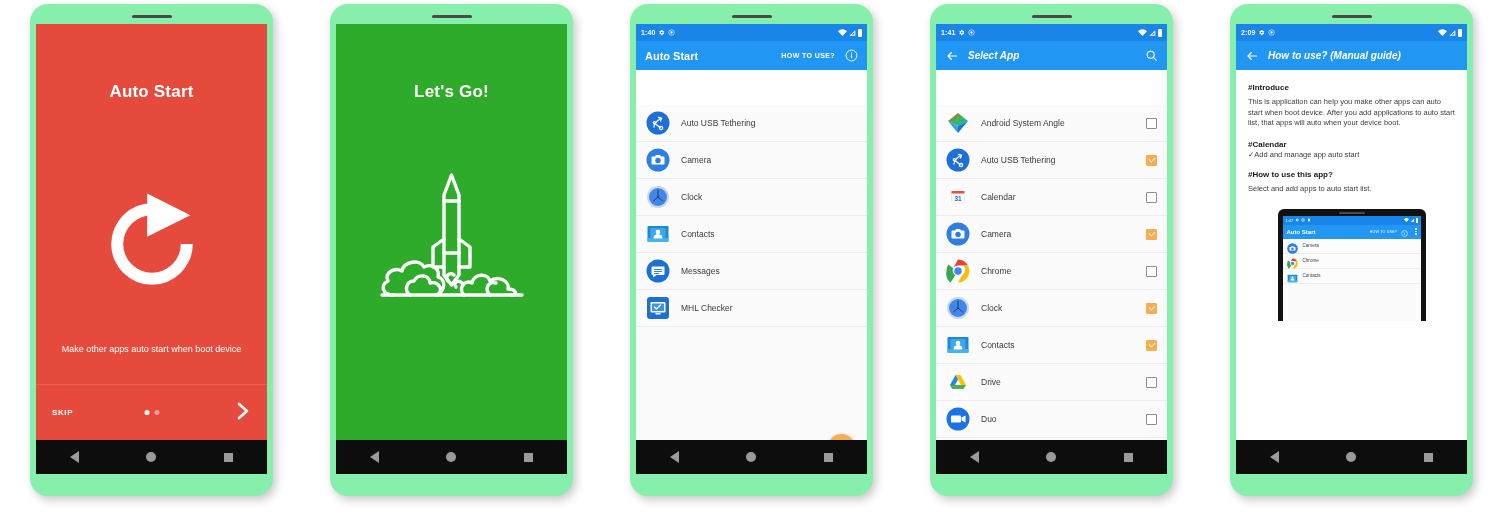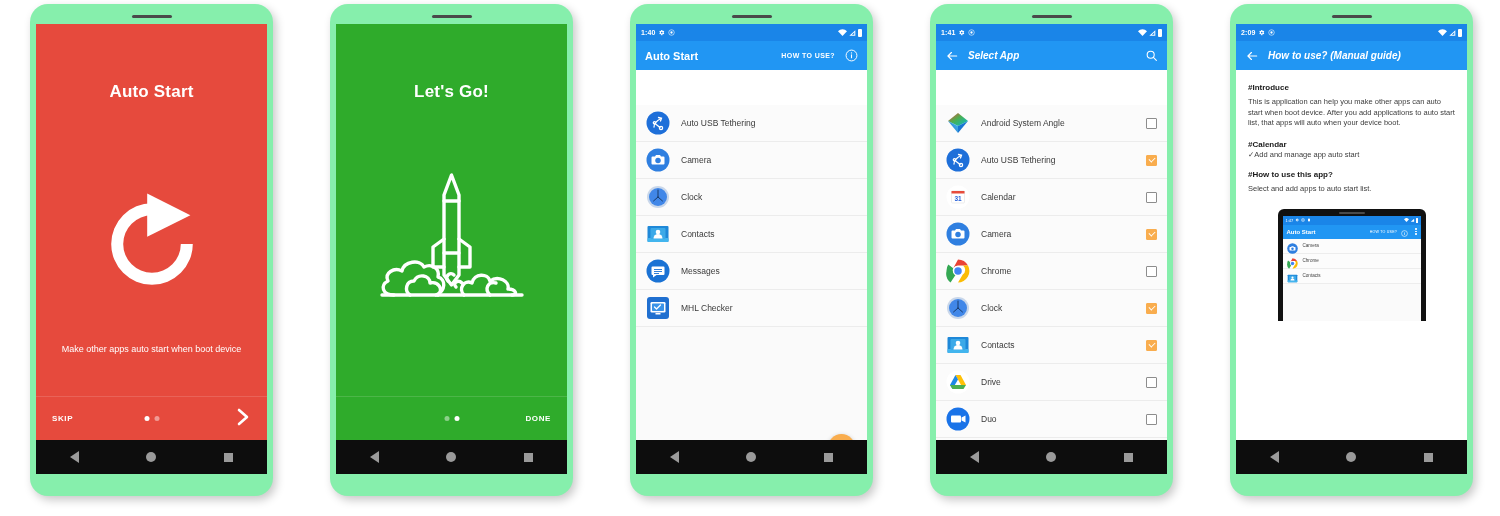--- a/index.html
+++ b/index.html
@@ -84,7 +84,7 @@
   }
   .onboard-bottom {
     position: absolute; bottom: 0; left: 0; right: 0;
-    height: 44px;
+    height: 56px;
     border-top: 1px solid rgba(255,255,255,0.14);
     display: flex; align-items: center; padding: 12px 16px;
   }

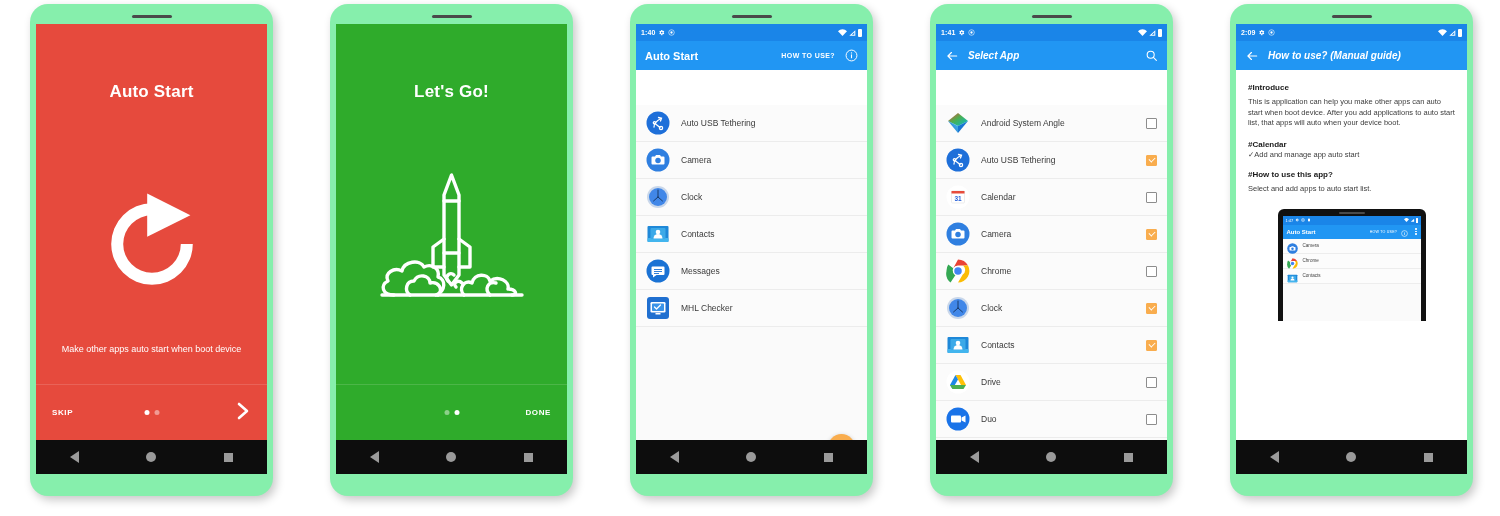--- a/index.html
+++ b/index.html
@@ -261,13 +261,6 @@
               </g>
             </svg>
           </div>
-          <div class="onboard-bottom">
-            <span class="dots">
-              <i class="dot"></i>
-              <i class="dot active"></i>
-            </span>
-            <span class="done-btn">DONE</span>
-          </div>
         </div>
       </div>
       <div class="navbar">

